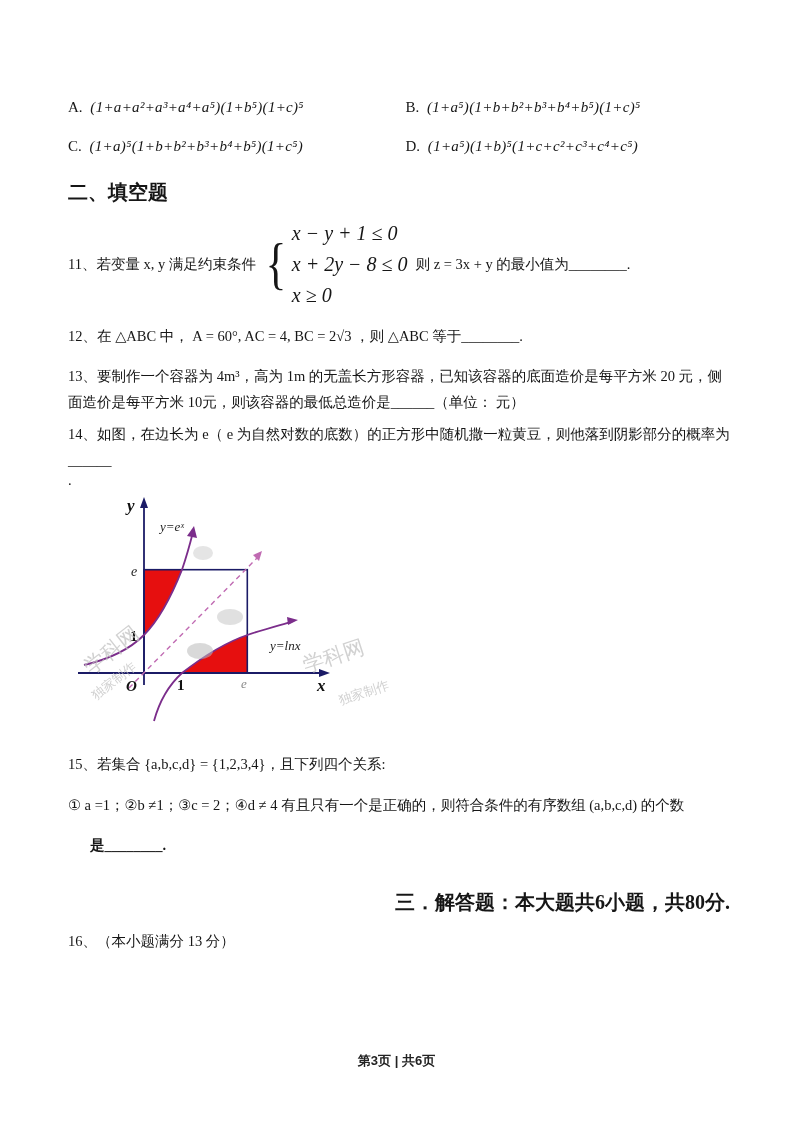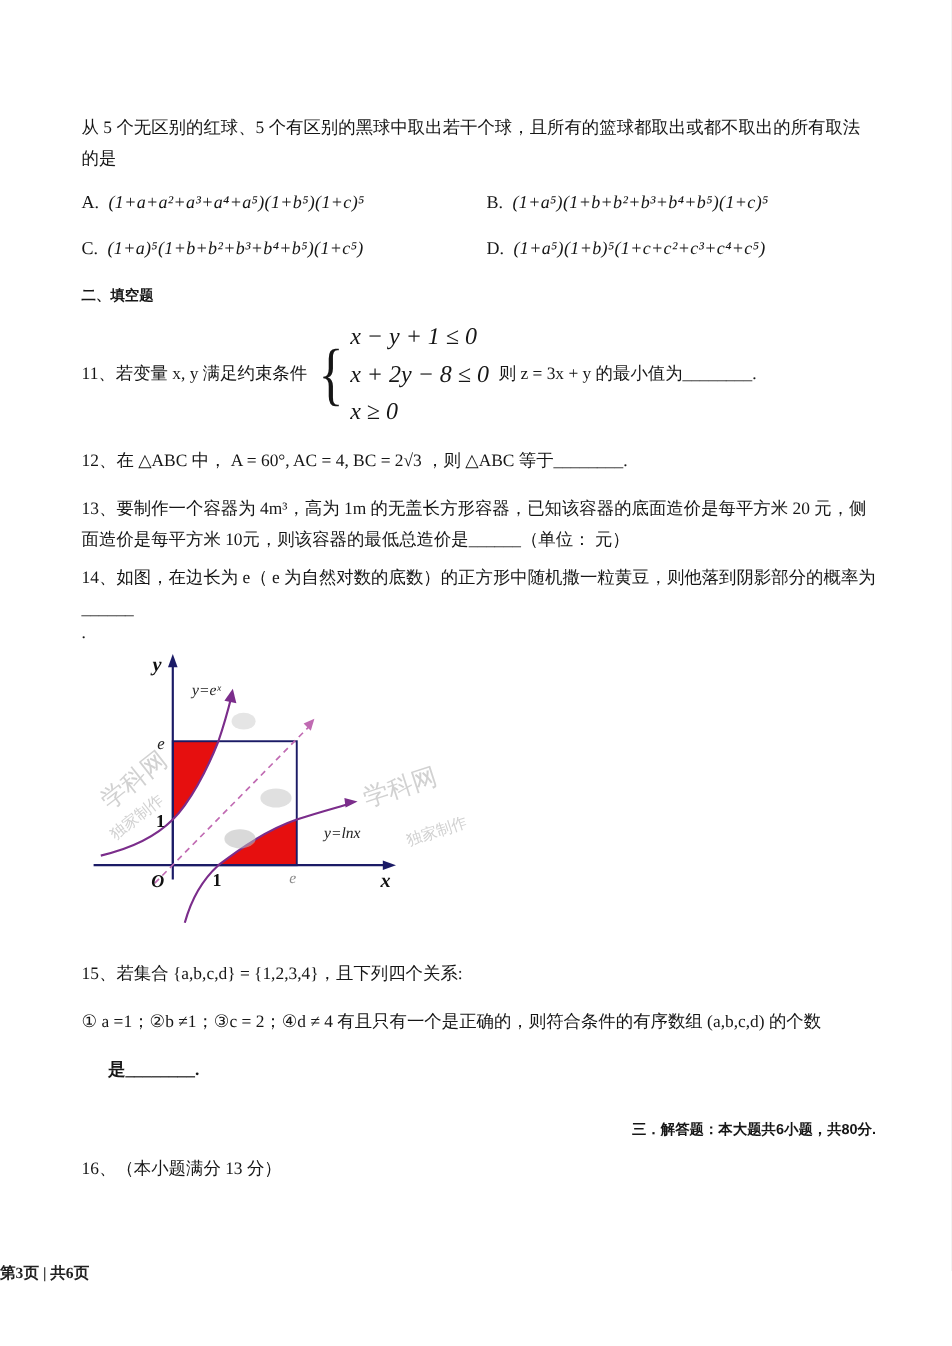--- a/index.html
+++ b/index.html
@@ -53,9 +53,6 @@
 <div class="page">
   <div class="content">
 
-    <p class="para">
-      <span>从 5 个无区别的红球、5 个有区别的黑球中取出若干个球，且所有的篮球都取出或都不取出的所有取法的是</span>
-    </p>
 
     <div class="opt-row">
       <div class="opt">

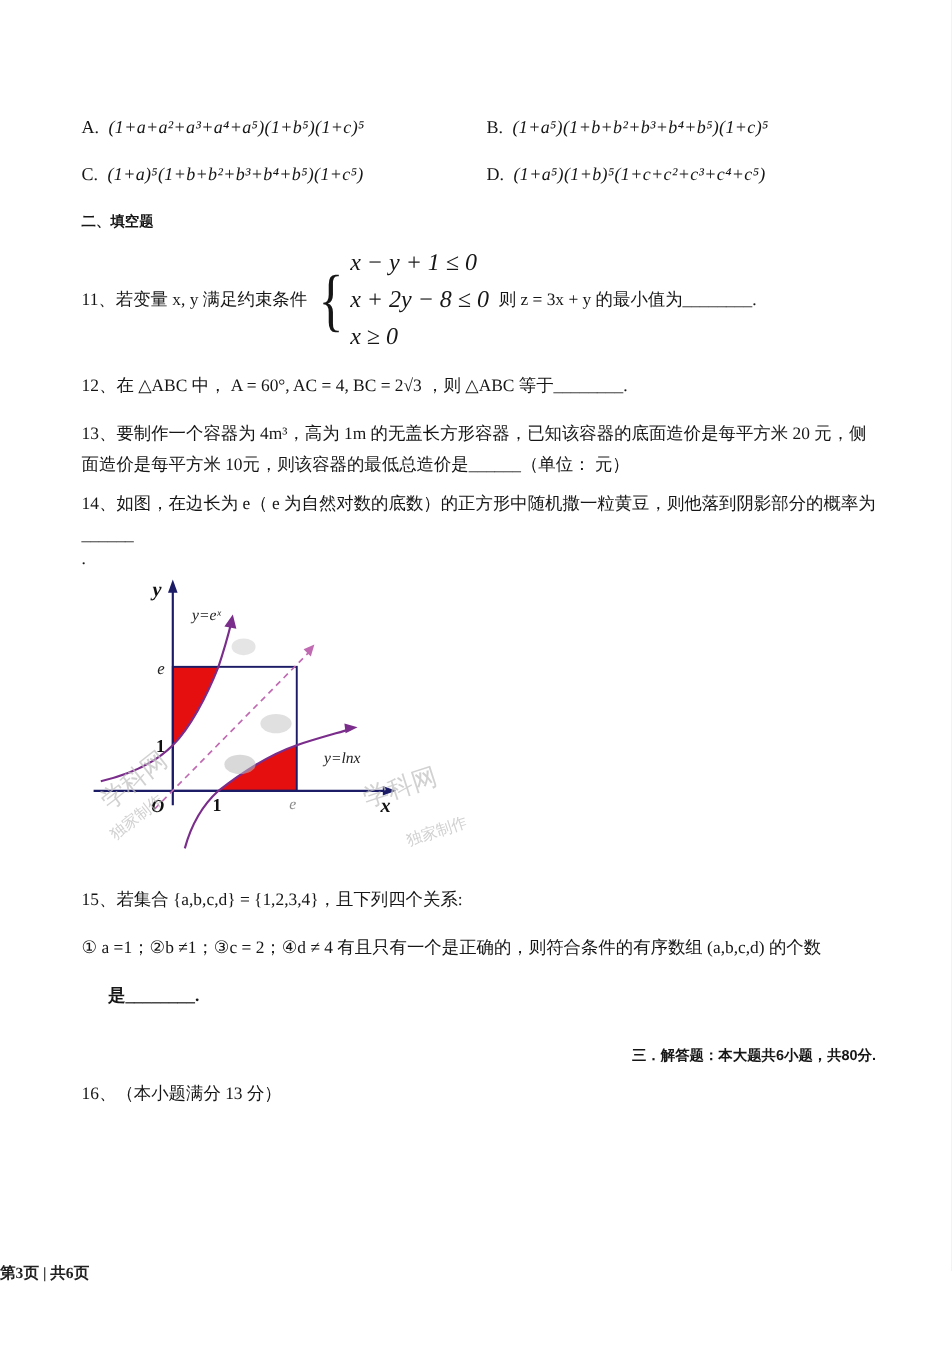--- a/index.html
+++ b/index.html
@@ -21,7 +21,7 @@
   .opt{width:334px;white-space:nowrap;}
   .opt-label{font-style:normal;margin-right:4px;}
   .opt-formula{font-style:italic;letter-spacing:.3px;}
-  .sec-head{font-weight:bold;font-size:12px;margin:14px 0 8px 0;font-family:Liberation Sans, sans-serif;}
+  .sec-head{font-weight:bold;font-size:20px;margin:14px 0 8px 0;font-family:Liberation Serif, serif;}
   .q11{display:flex;align-items:center;margin:2px 0 12px 0;}
   .q11 .brace{
     font-size:58px;line-height:.9;font-weight:300;

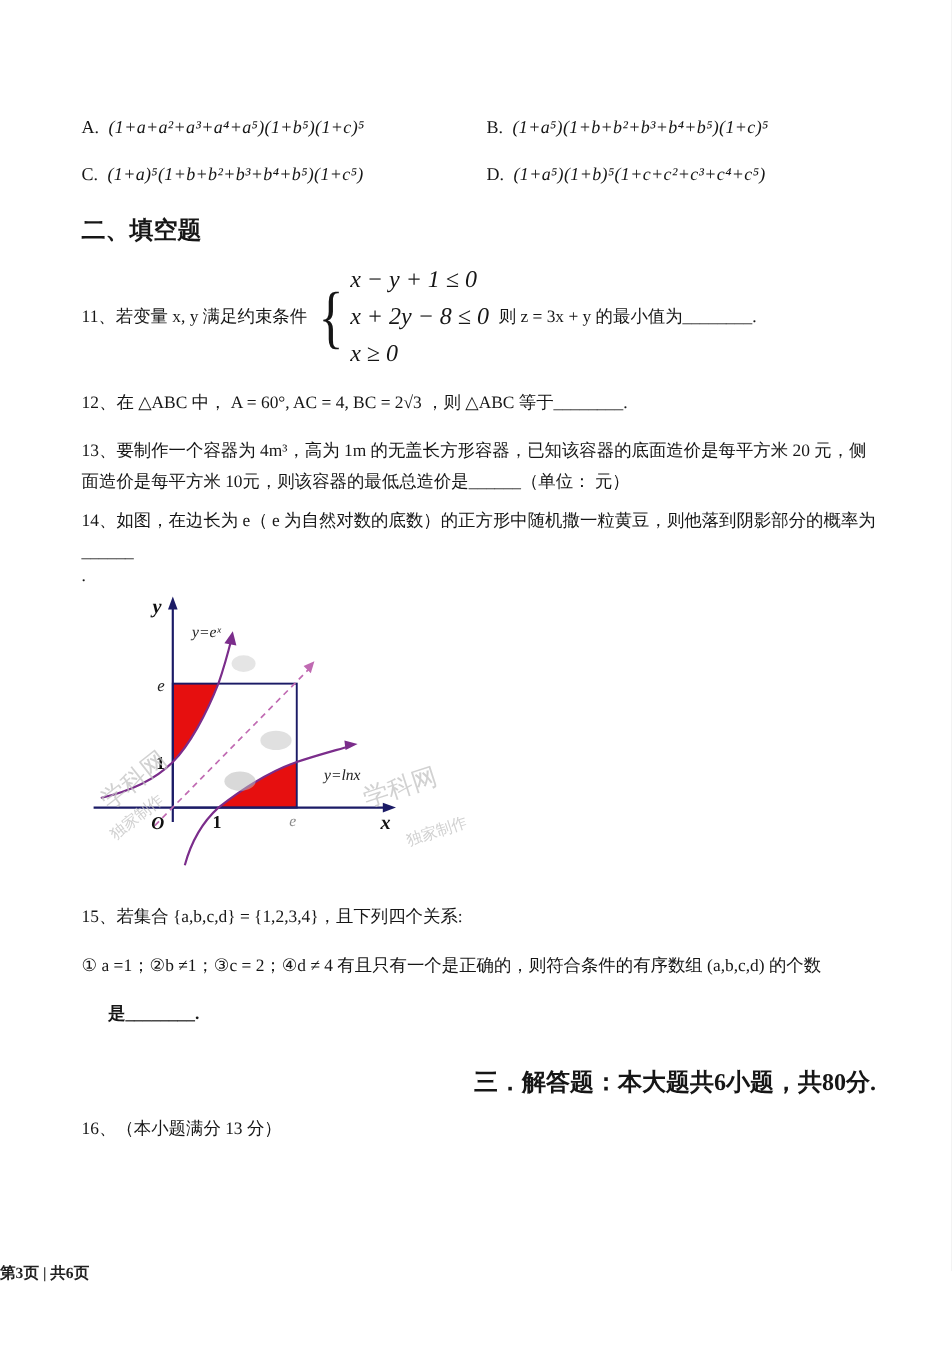--- a/index.html
+++ b/index.html
@@ -42,9 +42,9 @@
   .sec-head3{margin-top:26px;text-align:right;}
   .q16{margin-top:4px;}
   .footer{
-    position:absolute;left:0;right:0;top:1052px;text-align:left;
+    position:absolute;left:0;right:0;top:1052px;text-align:center;
     font-size:13px;font-weight:bold;color:#222;
-    font-family:Liberation Serif, serif;
+    font-family:Liberation Sans, sans-serif;
   }
 </style>
 </head>

